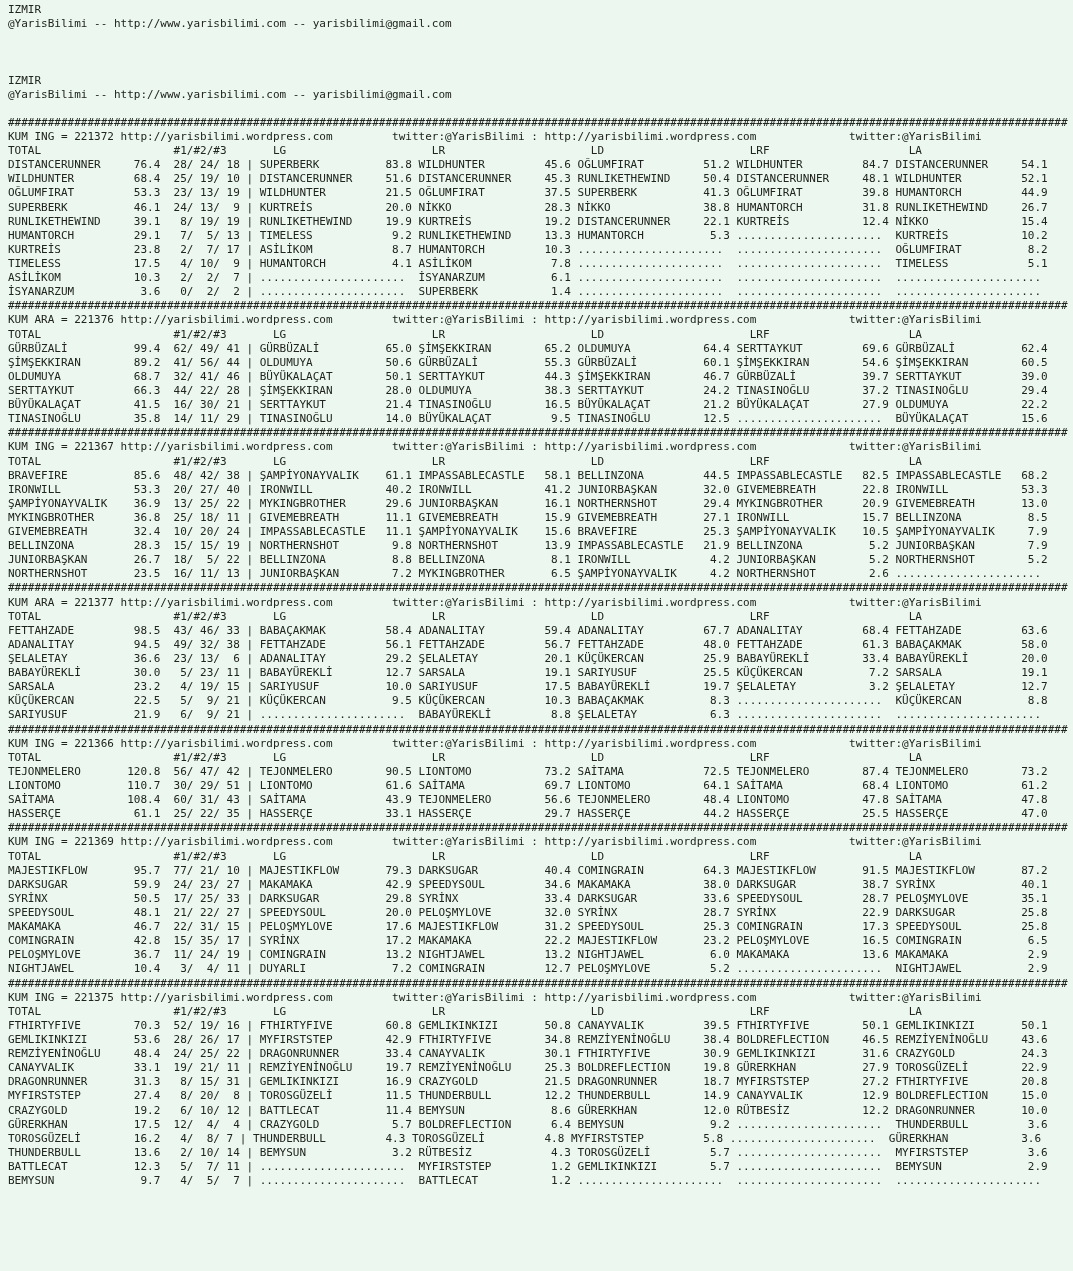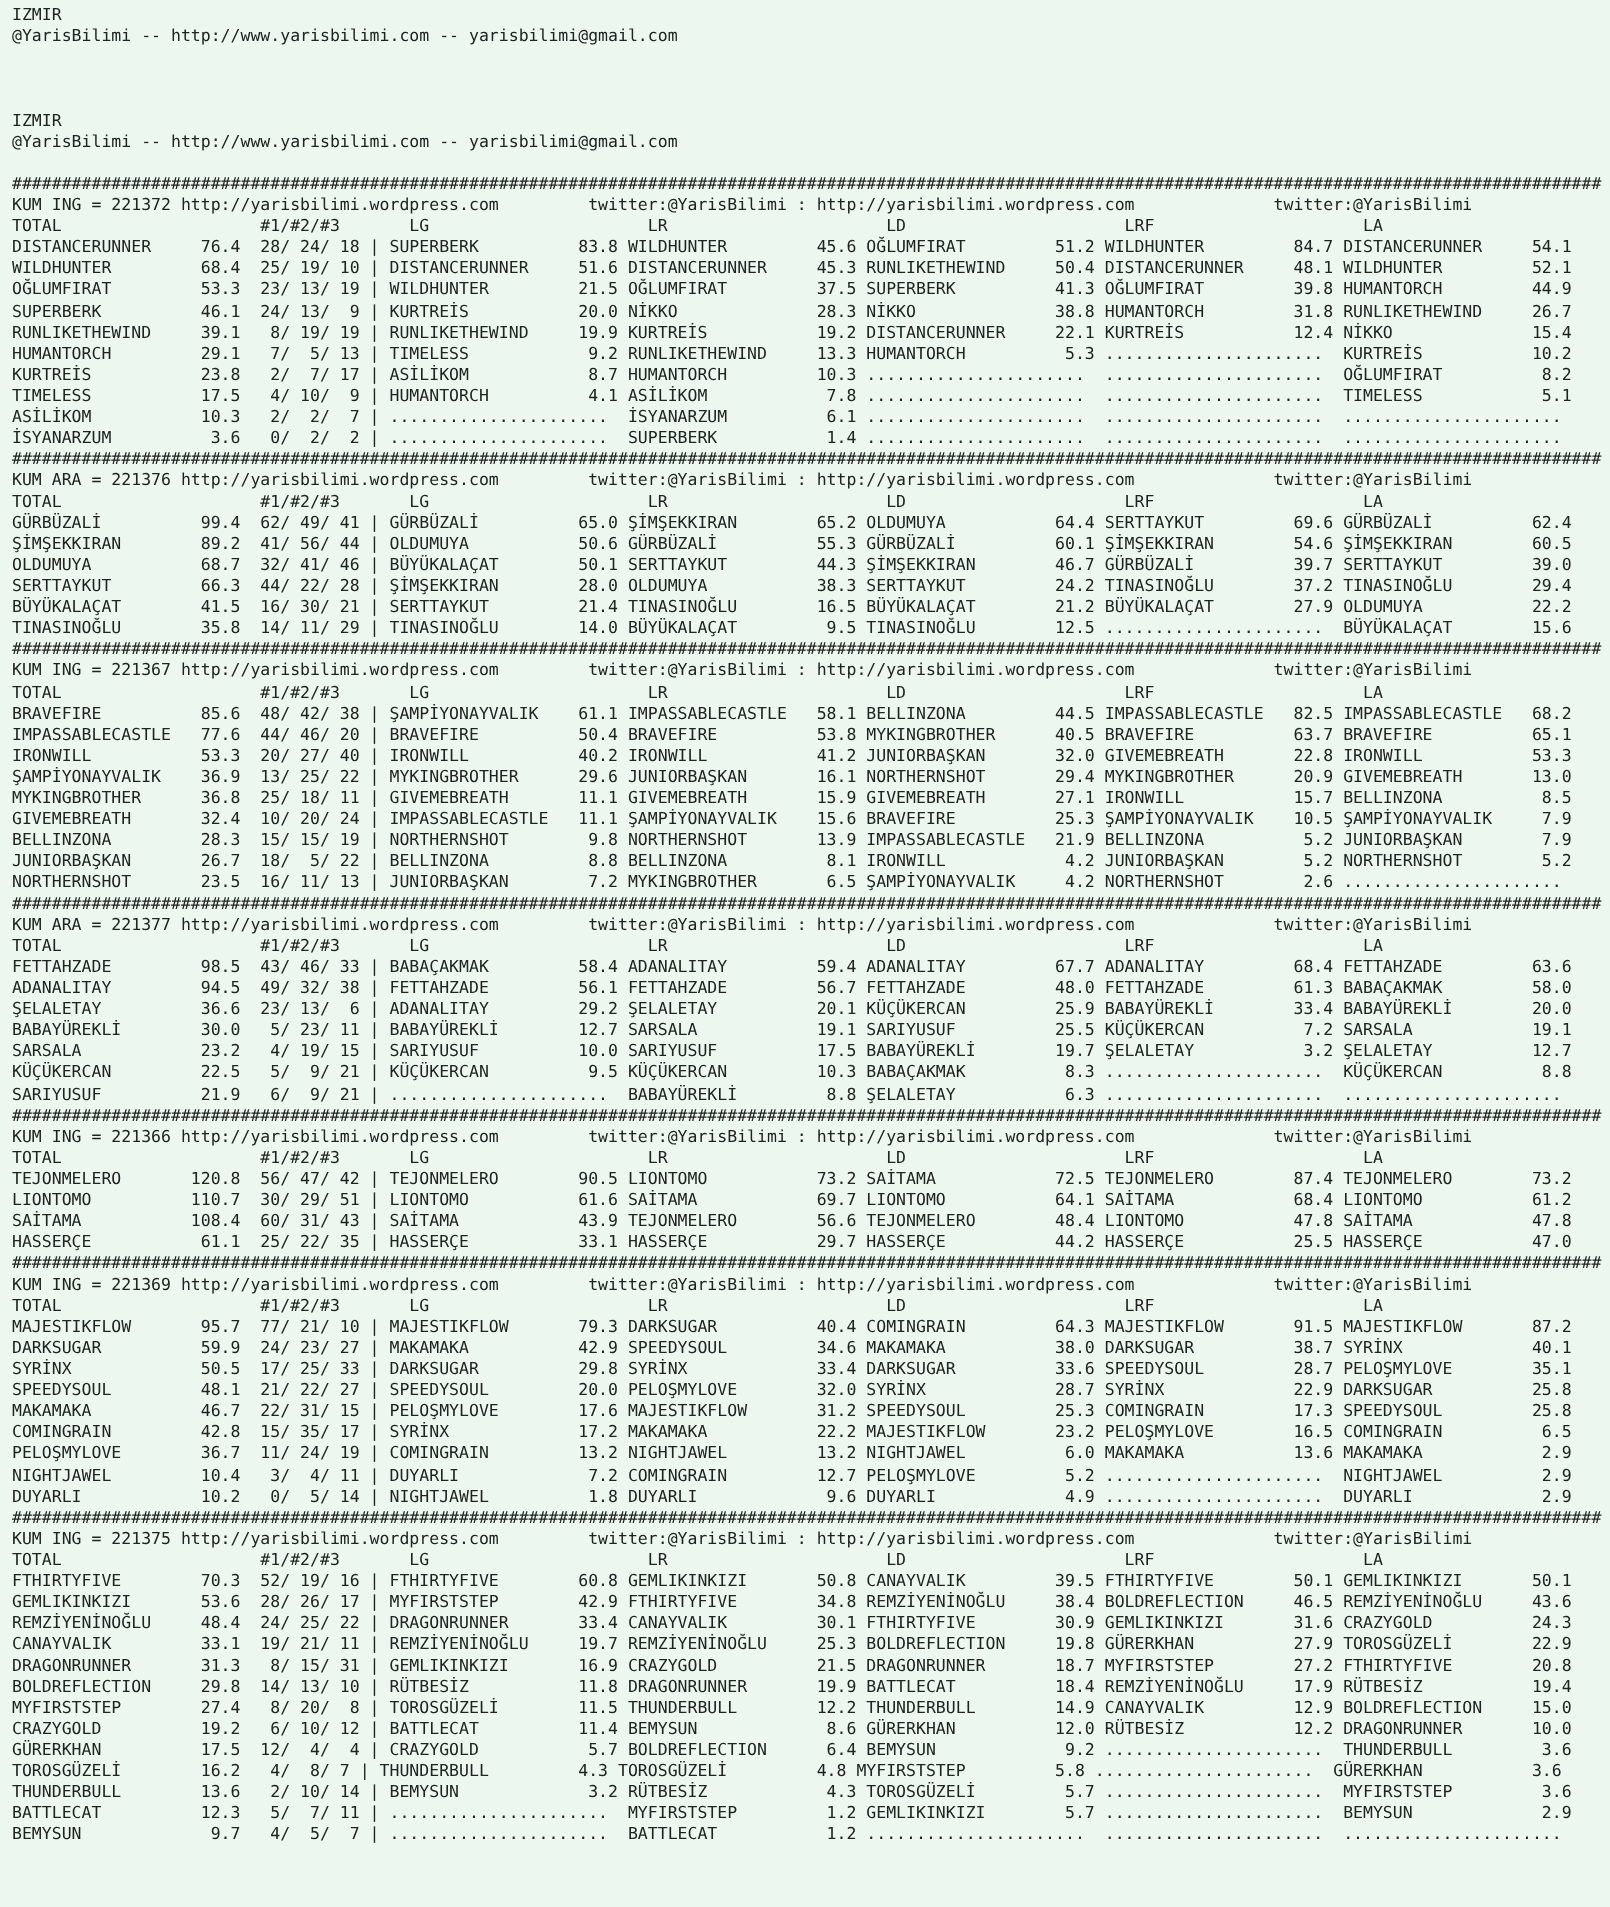--- a/index.html
+++ b/index.html
@@ -51,7 +51,6 @@
       <div class="row">KUM ING = 221367 http://yarisbilimi.wordpress.com         twitter:@YarisBilimi : http://yarisbilimi.wordpress.com              twitter:@YarisBilimi</div>
       <div class="row">TOTAL                    #1/#2/#3       LG                      LR                      LD                      LRF                     LA</div>
       <div class="row">BRAVEFIRE          85.6  48/ 42/ 38 | ŞAMPİYONAYVALIK    61.1 IMPASSABLECASTLE   58.1 BELLINZONA         44.5 IMPASSABLECASTLE   82.5 IMPASSABLECASTLE   68.2 </div>
-      <div class="row">IMPASSABLECASTLE   77.6  44/ 46/ 20 | BRAVEFIRE          50.4 BRAVEFIRE          53.8 MYKINGBROTHER      40.5 BRAVEFIRE          63.7 BRAVEFIRE          65.1 </div>
       <div class="row">IRONWILL           53.3  20/ 27/ 40 | IRONWILL           40.2 IRONWILL           41.2 JUNIORBAŞKAN       32.0 GIVEMEBREATH       22.8 IRONWILL           53.3 </div>
       <div class="row">ŞAMPİYONAYVALIK    36.9  13/ 25/ 22 | MYKINGBROTHER      29.6 JUNIORBAŞKAN       16.1 NORTHERNSHOT       29.4 MYKINGBROTHER      20.9 GIVEMEBREATH       13.0 </div>
       <div class="row">MYKINGBROTHER      36.8  25/ 18/ 11 | GIVEMEBREATH       11.1 GIVEMEBREATH       15.9 GIVEMEBREATH       27.1 IRONWILL           15.7 BELLINZONA          8.5 </div>

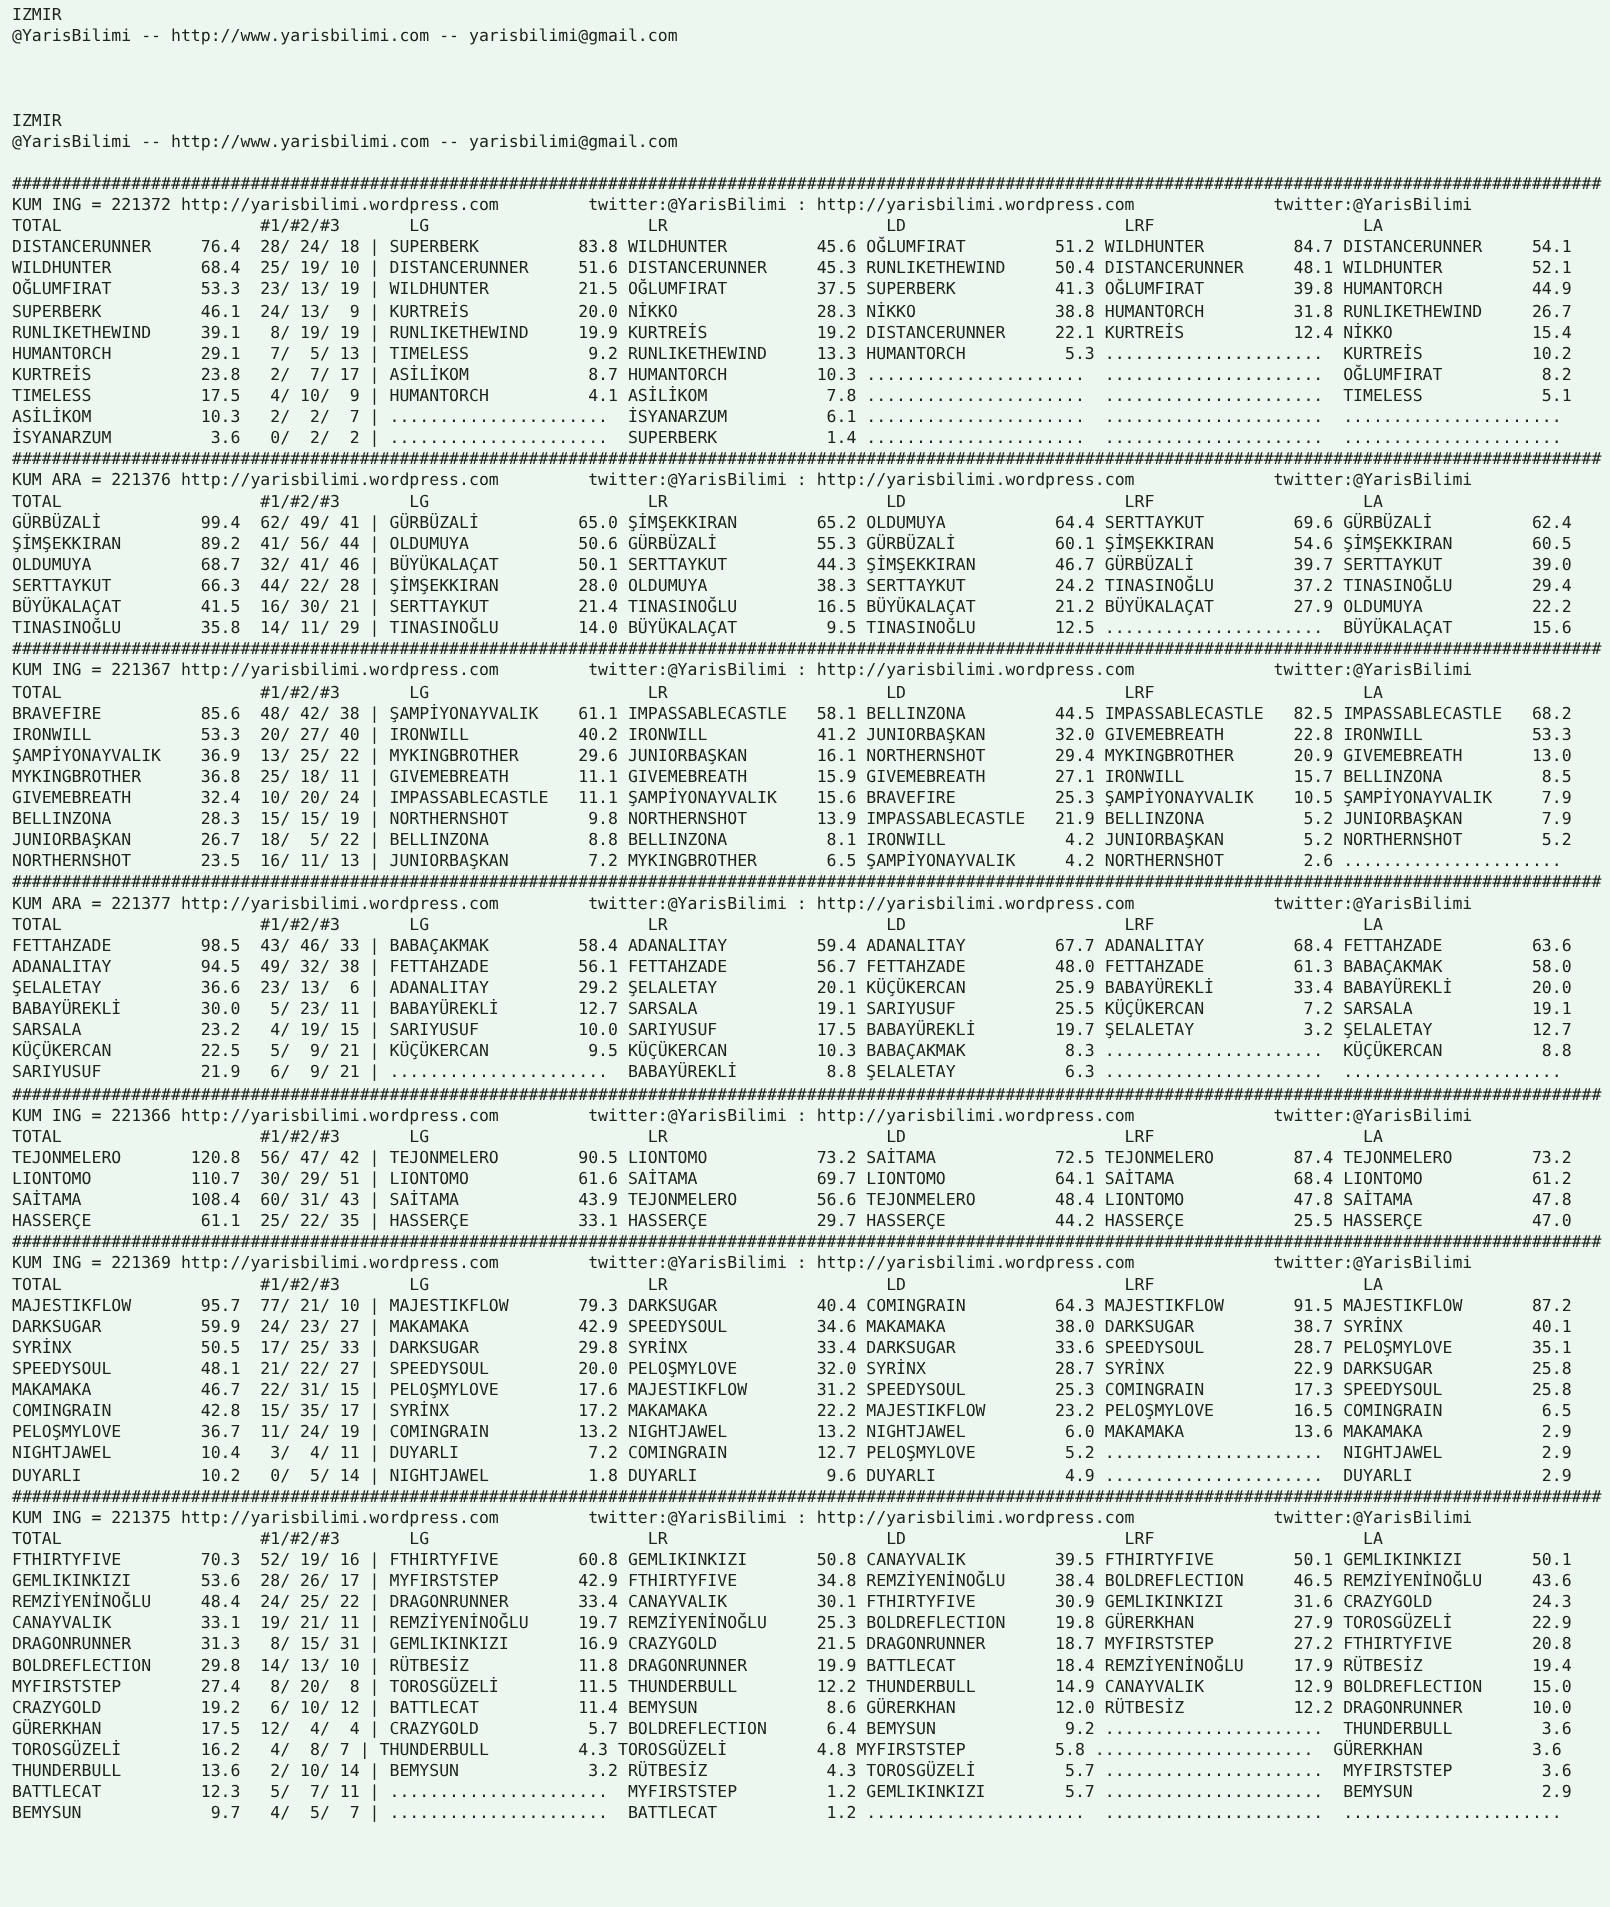--- a/index.html
+++ b/index.html
@@ -86,7 +86,6 @@
       <div class="row">COMINGRAIN         42.8  15/ 35/ 17 | SYRİNX             17.2 MAKAMAKA           22.2 MAJESTIKFLOW       23.2 PELOŞMYLOVE        16.5 COMINGRAIN          6.5 </div>
       <div class="row">PELOŞMYLOVE        36.7  11/ 24/ 19 | COMINGRAIN         13.2 NIGHTJAWEL         13.2 NIGHTJAWEL          6.0 MAKAMAKA           13.6 MAKAMAKA            2.9 </div>
       <div class="row">NIGHTJAWEL         10.4   3/  4/ 11 | DUYARLI             7.2 COMINGRAIN         12.7 PELOŞMYLOVE         5.2 ......................  NIGHTJAWEL          2.9 </div>
-      <div class="row">DUYARLI            10.2   0/  5/ 14 | NIGHTJAWEL          1.8 DUYARLI             9.6 DUYARLI             4.9 ......................  DUYARLI             2.9 </div>
       <div class="row">################################################################################################################################################################</div>
       <div class="row">KUM ING = 221375 http://yarisbilimi.wordpress.com         twitter:@YarisBilimi : http://yarisbilimi.wordpress.com              twitter:@YarisBilimi</div>
       <div class="row">TOTAL                    #1/#2/#3       LG                      LR                      LD                      LRF                     LA</div>

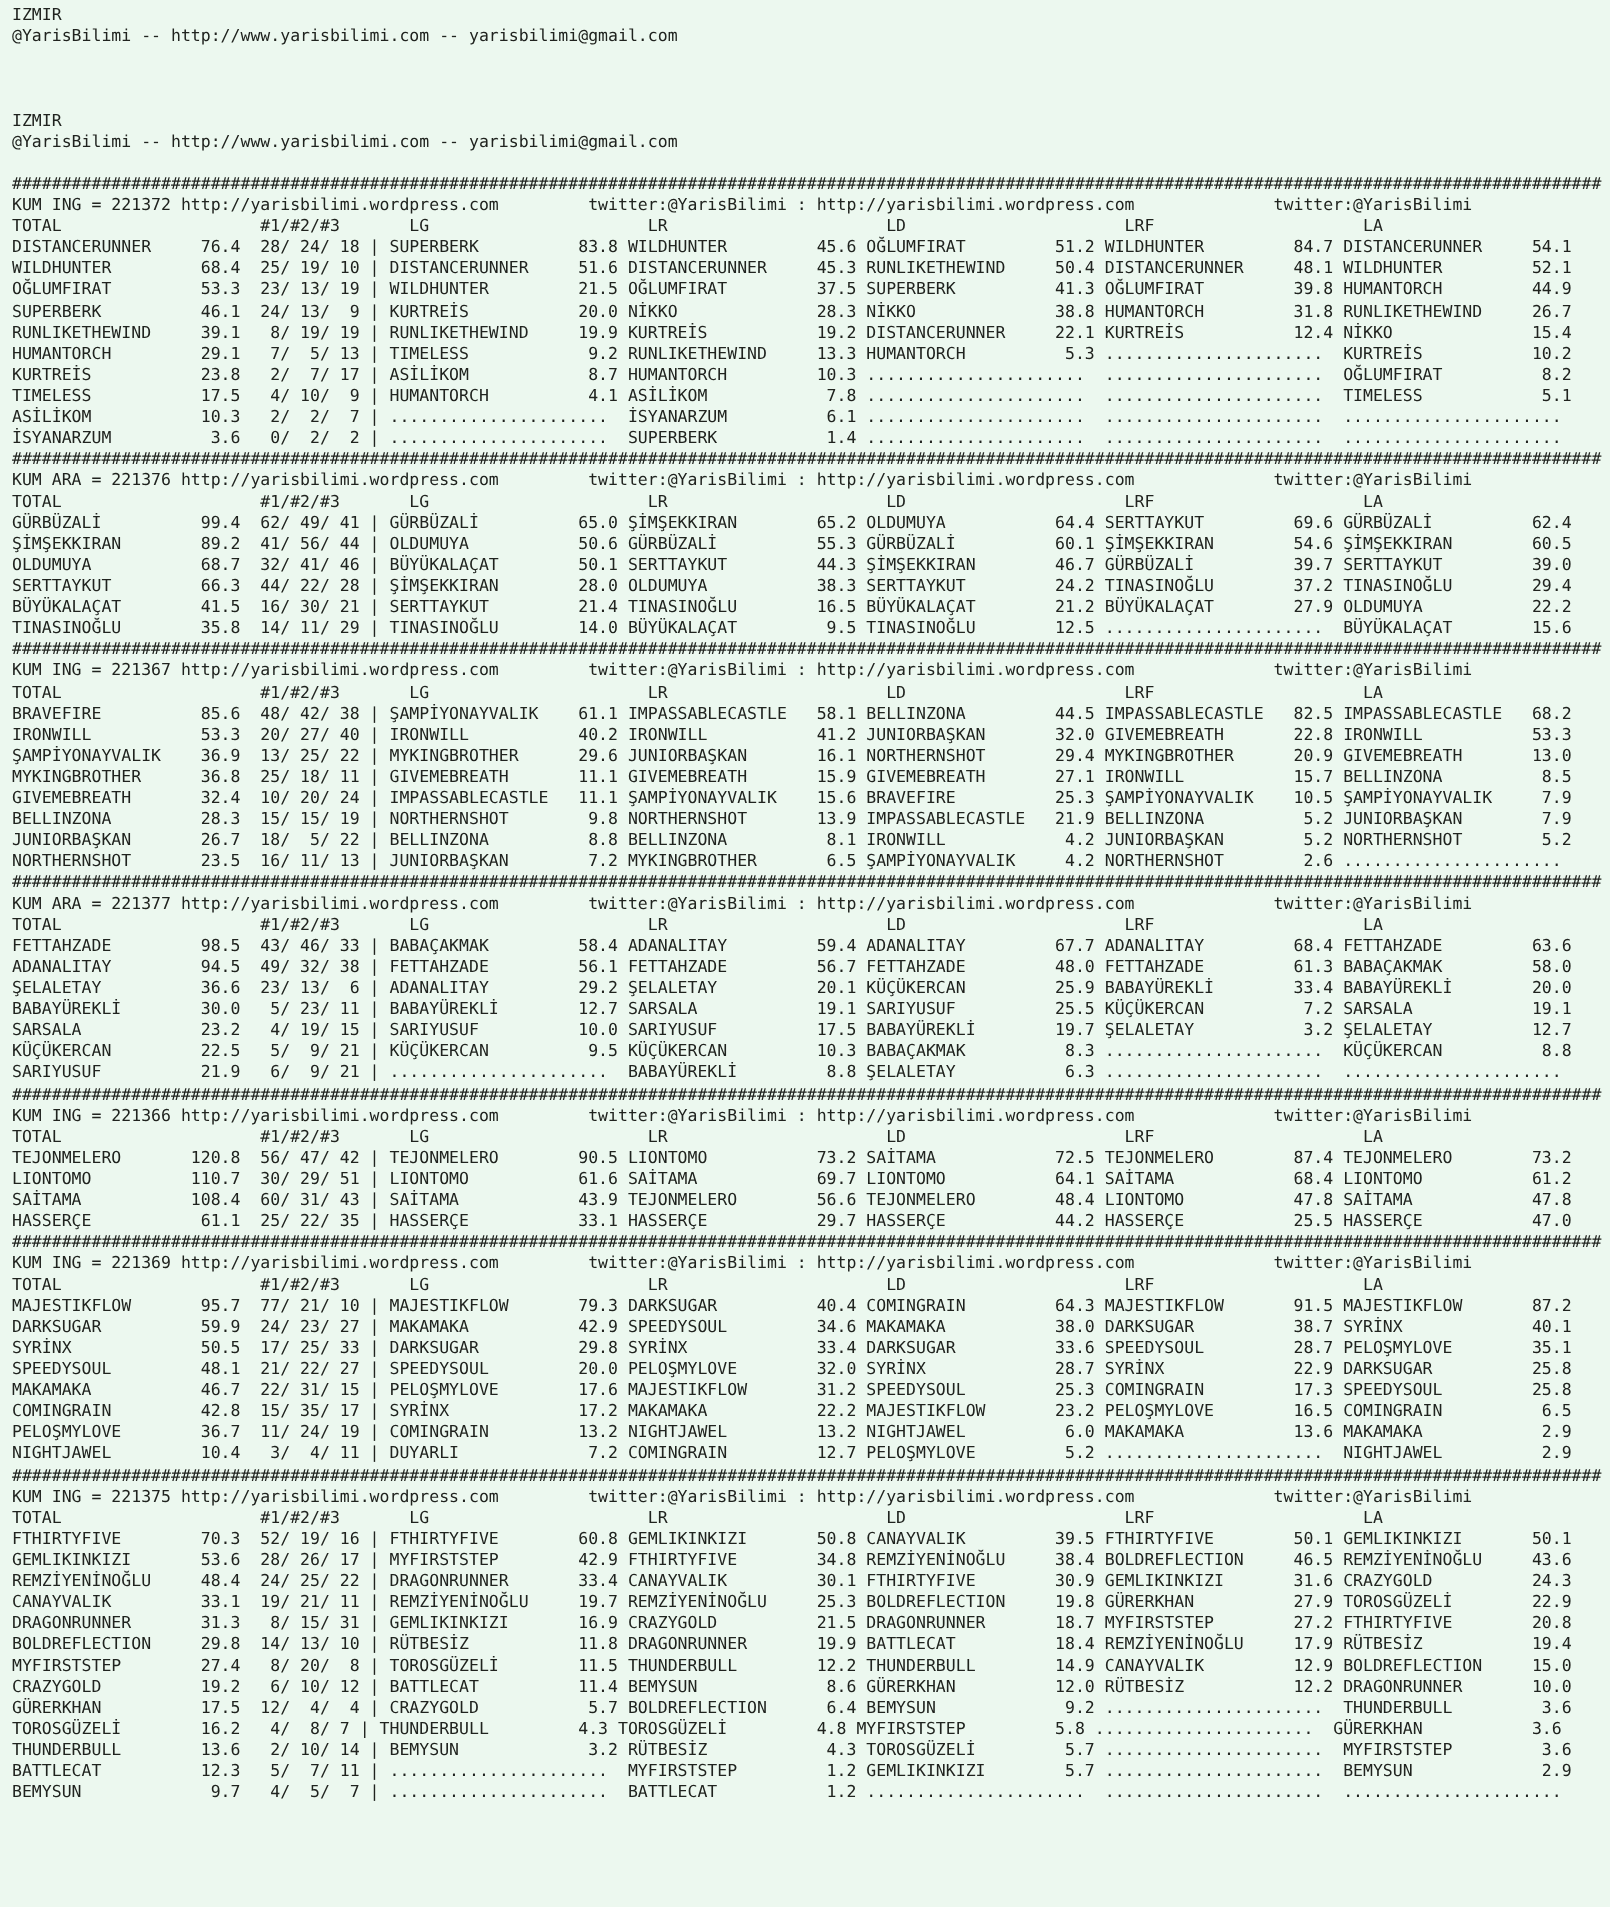--- a/index.html
+++ b/index.html
@@ -94,7 +94,6 @@
       <div class="row">REMZİYENİNOĞLU     48.4  24/ 25/ 22 | DRAGONRUNNER       33.4 CANAYVALIK         30.1 FTHIRTYFIVE        30.9 GEMLIKINKIZI       31.6 CRAZYGOLD          24.3 </div>
       <div class="row">CANAYVALIK         33.1  19/ 21/ 11 | REMZİYENİNOĞLU     19.7 REMZİYENİNOĞLU     25.3 BOLDREFLECTION     19.8 GÜRERKHAN          27.9 TOROSGÜZELİ        22.9 </div>
       <div class="row">DRAGONRUNNER       31.3   8/ 15/ 31 | GEMLIKINKIZI       16.9 CRAZYGOLD          21.5 DRAGONRUNNER       18.7 MYFIRSTSTEP        27.2 FTHIRTYFIVE        20.8 </div>
-      <div class="row">BOLDREFLECTION     29.8  14/ 13/ 10 | RÜTBESİZ           11.8 DRAGONRUNNER       19.9 BATTLECAT          18.4 REMZİYENİNOĞLU     17.9 RÜTBESİZ           19.4 </div>
       <div class="row">MYFIRSTSTEP        27.4   8/ 20/  8 | TOROSGÜZELİ        11.5 THUNDERBULL        12.2 THUNDERBULL        14.9 CANAYVALIK         12.9 BOLDREFLECTION     15.0 </div>
       <div class="row">CRAZYGOLD          19.2   6/ 10/ 12 | BATTLECAT          11.4 BEMYSUN             8.6 GÜRERKHAN          12.0 RÜTBESİZ           12.2 DRAGONRUNNER       10.0 </div>
       <div class="row">GÜRERKHAN          17.5  12/  4/  4 | CRAZYGOLD           5.7 BOLDREFLECTION      6.4 BEMYSUN             9.2 ......................  THUNDERBULL         3.6 </div>

